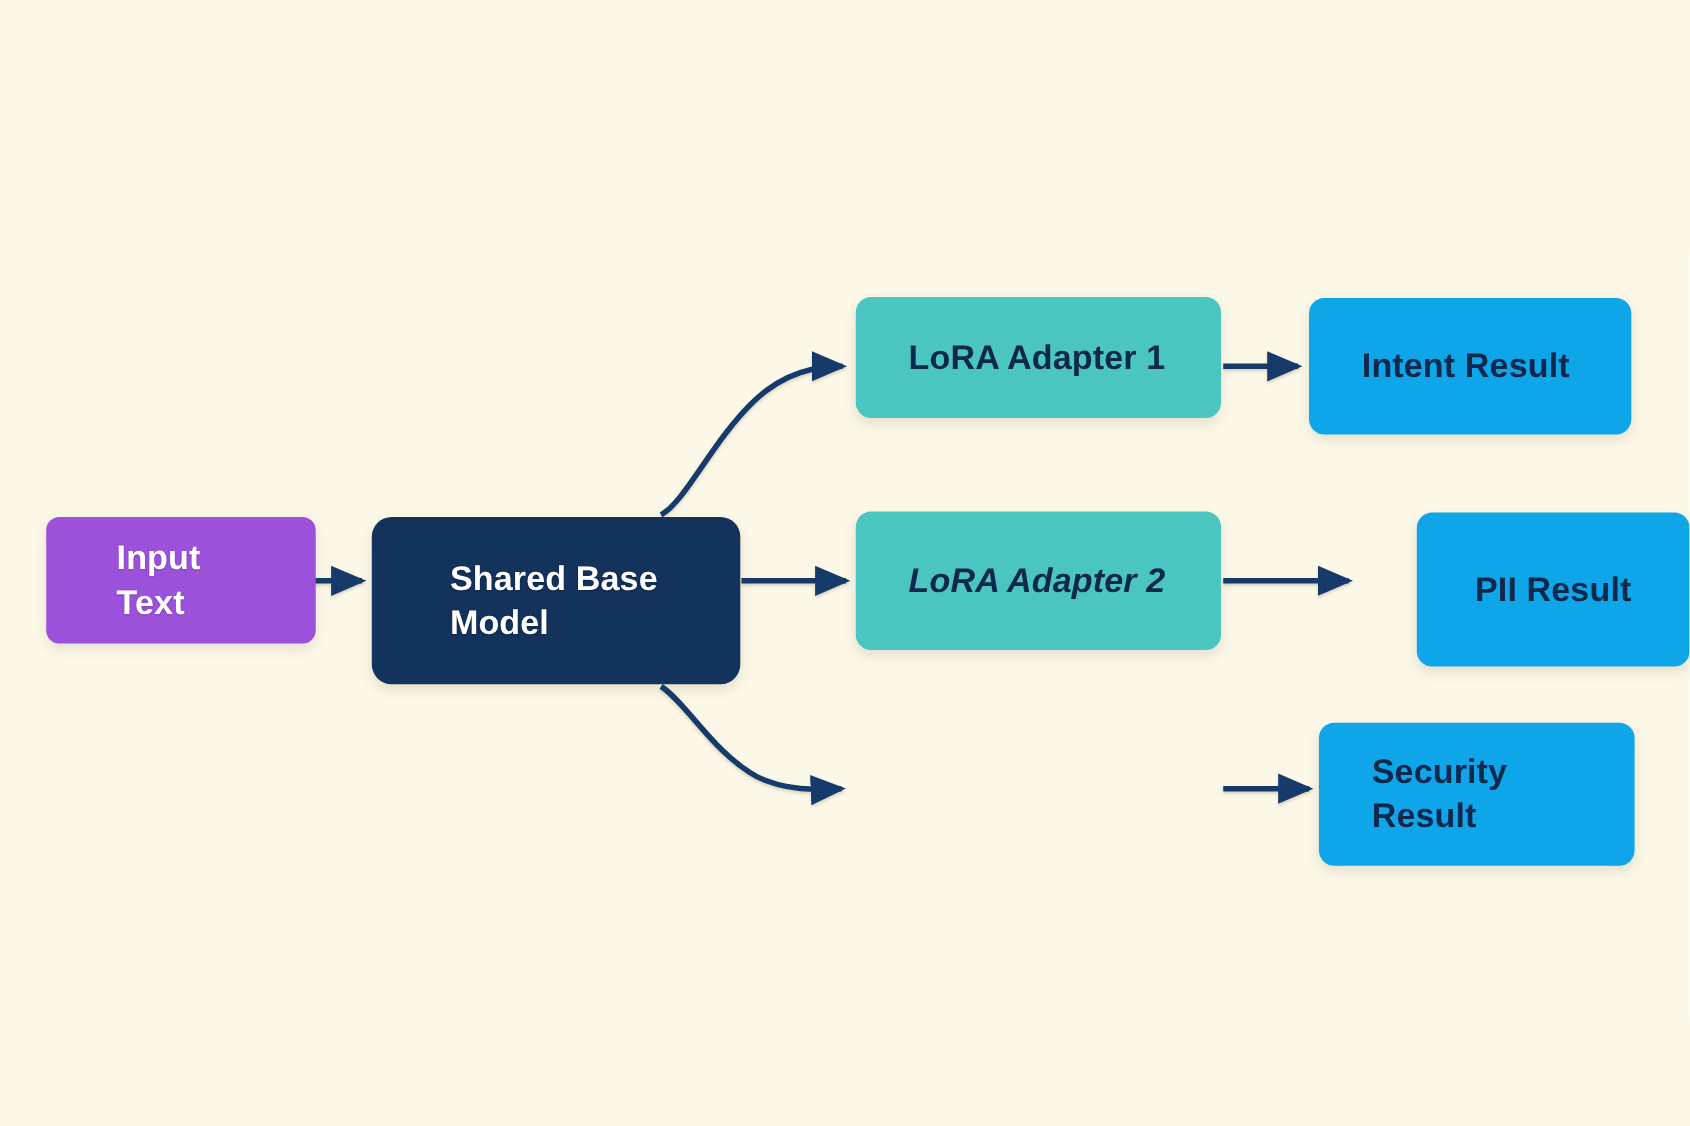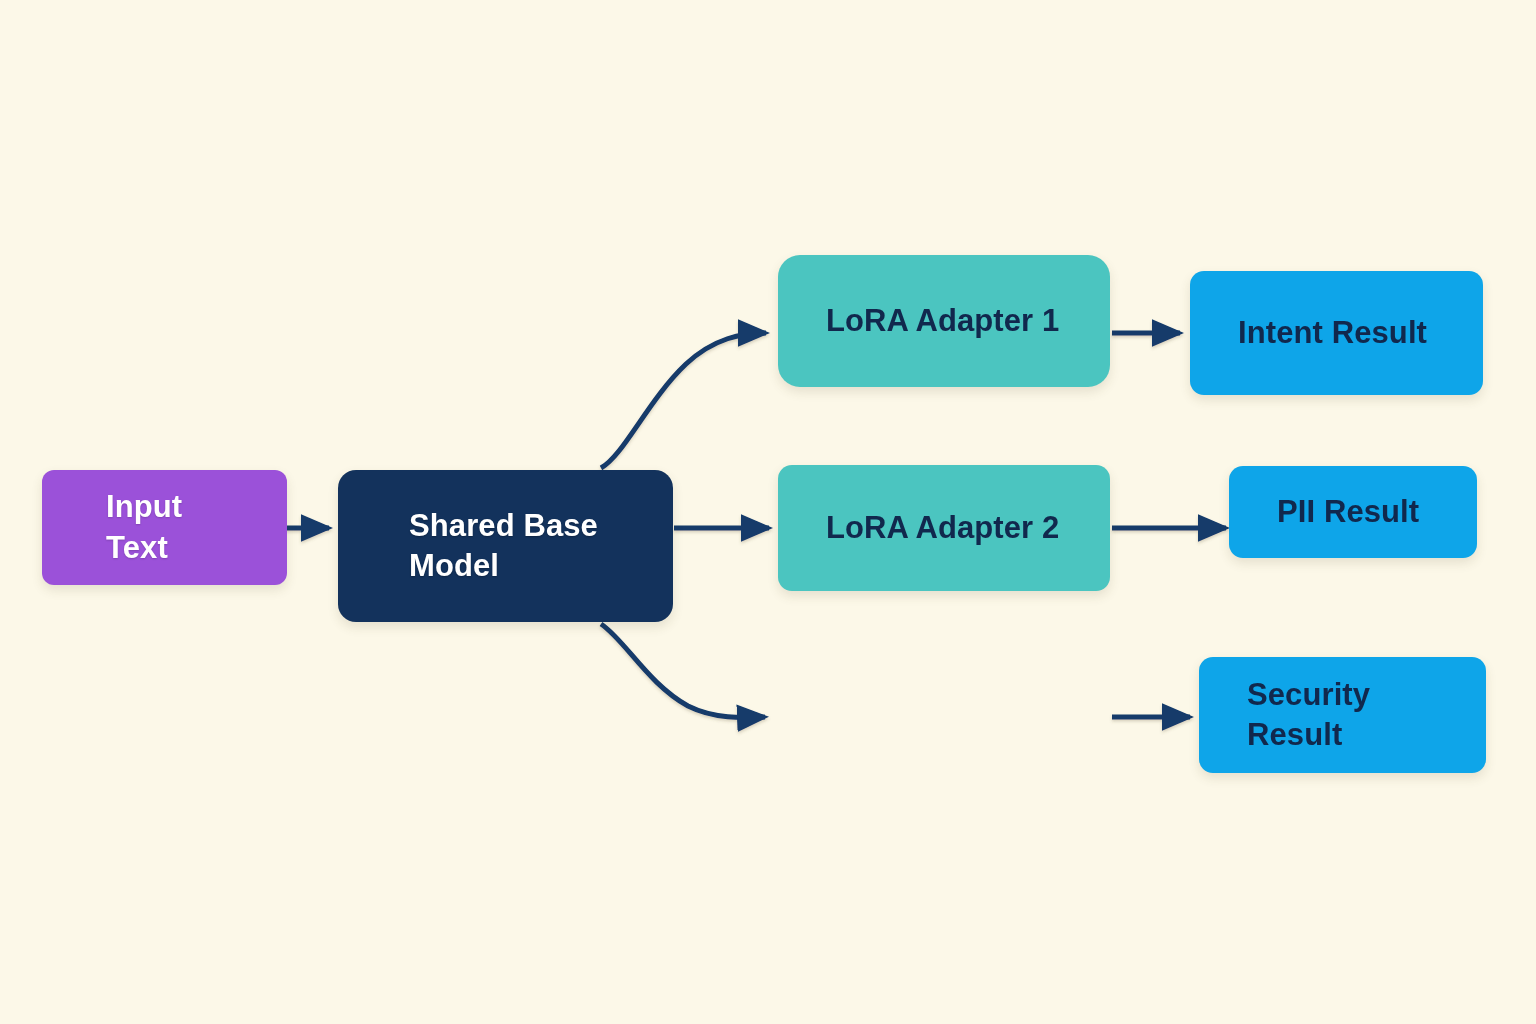--- a/index.html
+++ b/index.html
@@ -78,7 +78,7 @@
   .node-adapter .label {
     color: #11284d;
   }
-  .adapter-1 { top: 255px; height: 132px; border-radius: 22px; }
+  .adapter-1 { top: 270px; height: 110px; }
   .adapter-2 { top: 465px; height: 126px; }
   .adapter-3 { top: 656px; height: 126px; }
 

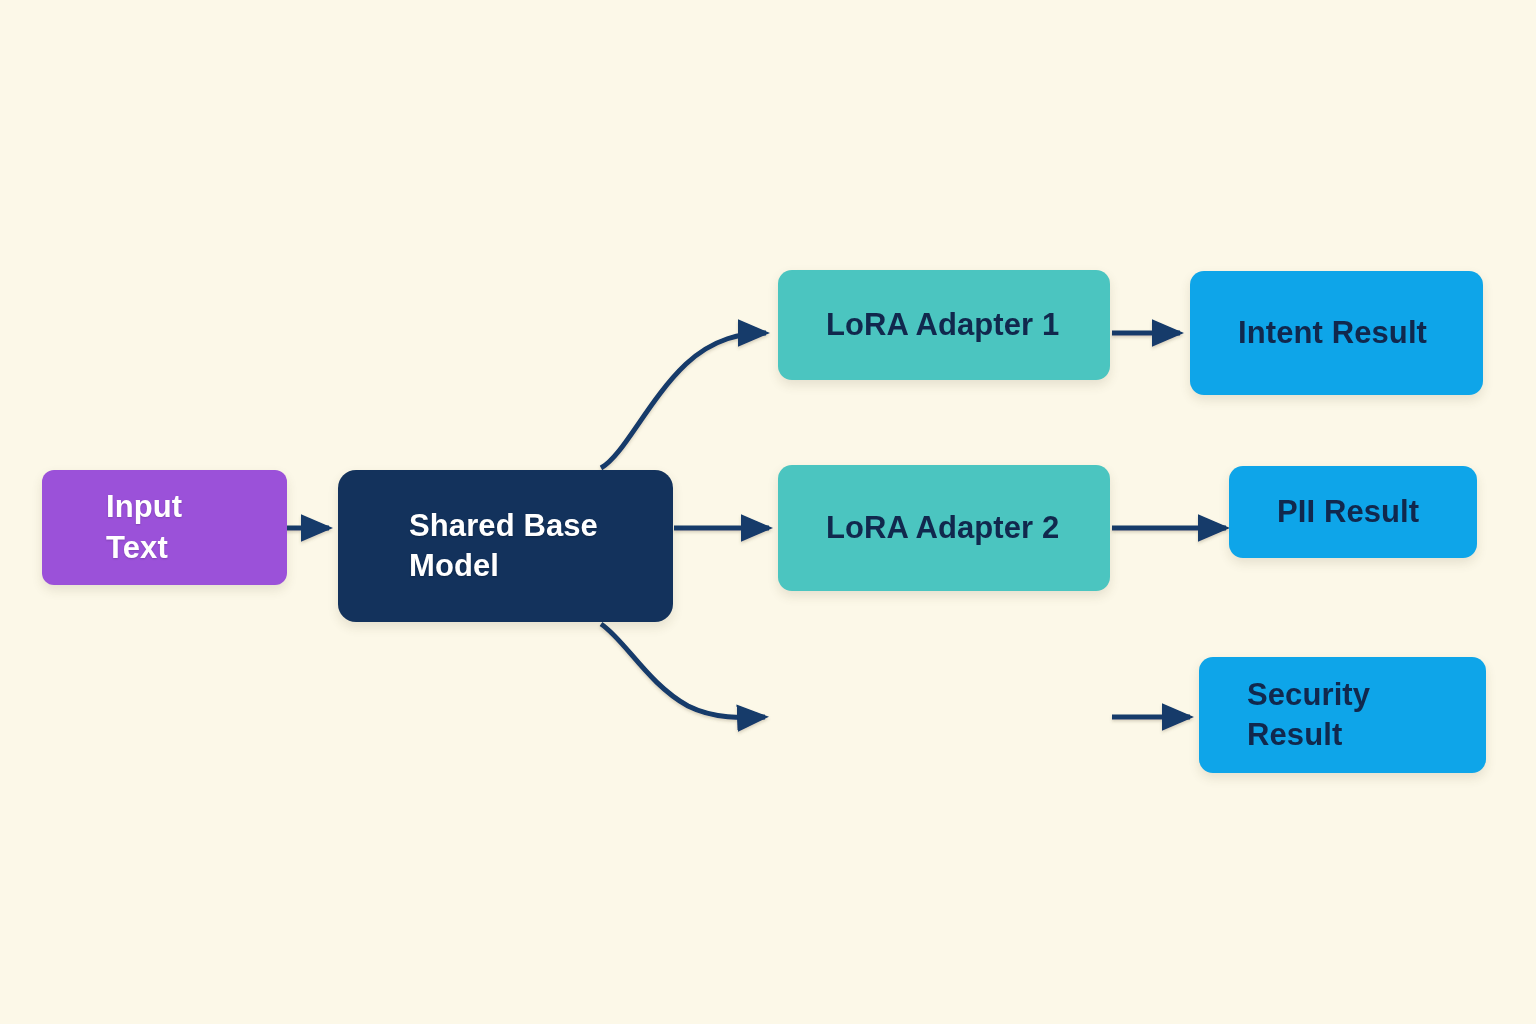--- a/index.html
+++ b/index.html
@@ -79,7 +79,7 @@
     color: #11284d;
   }
   .adapter-1 { top: 270px; height: 110px; }
-  .adapter-2 { top: 465px; height: 126px; }
+  .adapter-2 { top: 465px; height: 126px; font-style: italic; }
   .adapter-3 { top: 656px; height: 126px; }
 
   .node-result {

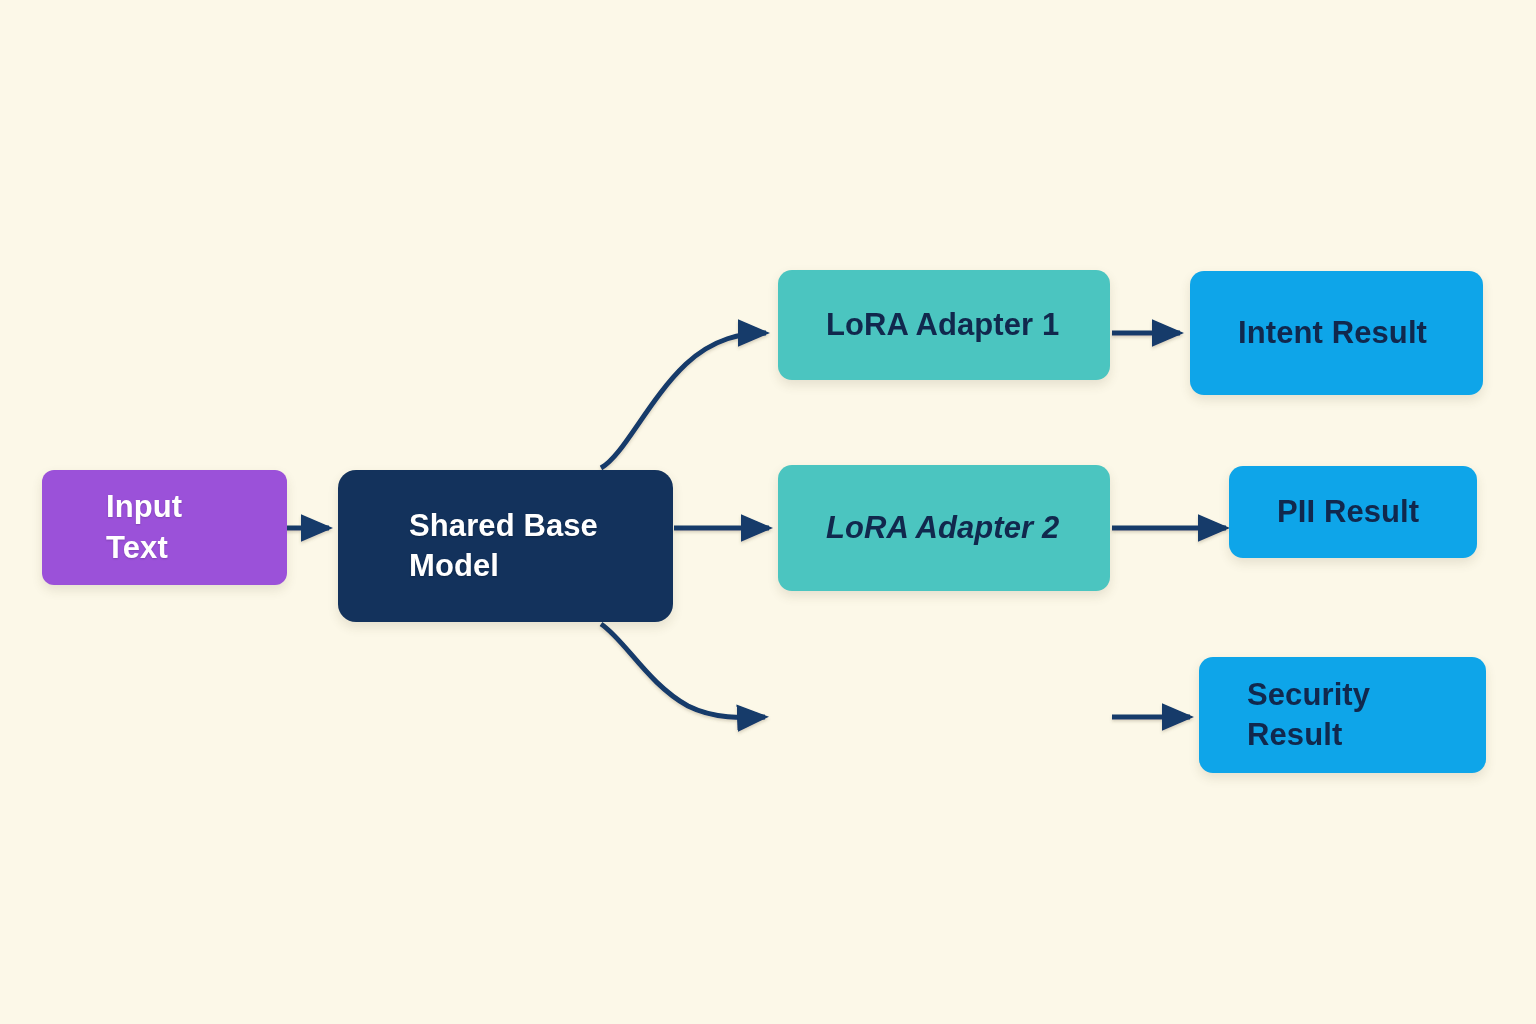--- a/index.html
+++ b/index.html
@@ -91,7 +91,7 @@
     color: #11284d;
   }
   .result-1 { left: 1190px; top: 271px; width: 293px; height: 124px; }
-  .result-2 { left: 1229px; top: 466px; width: 248px; height: 92px; }
+  .result-2 { left: 1288px; top: 466px; width: 248px; height: 140px; justify-content: center; }
   .result-3 { left: 1199px; top: 657px; width: 287px; height: 116px; }
 </style>
 </head>

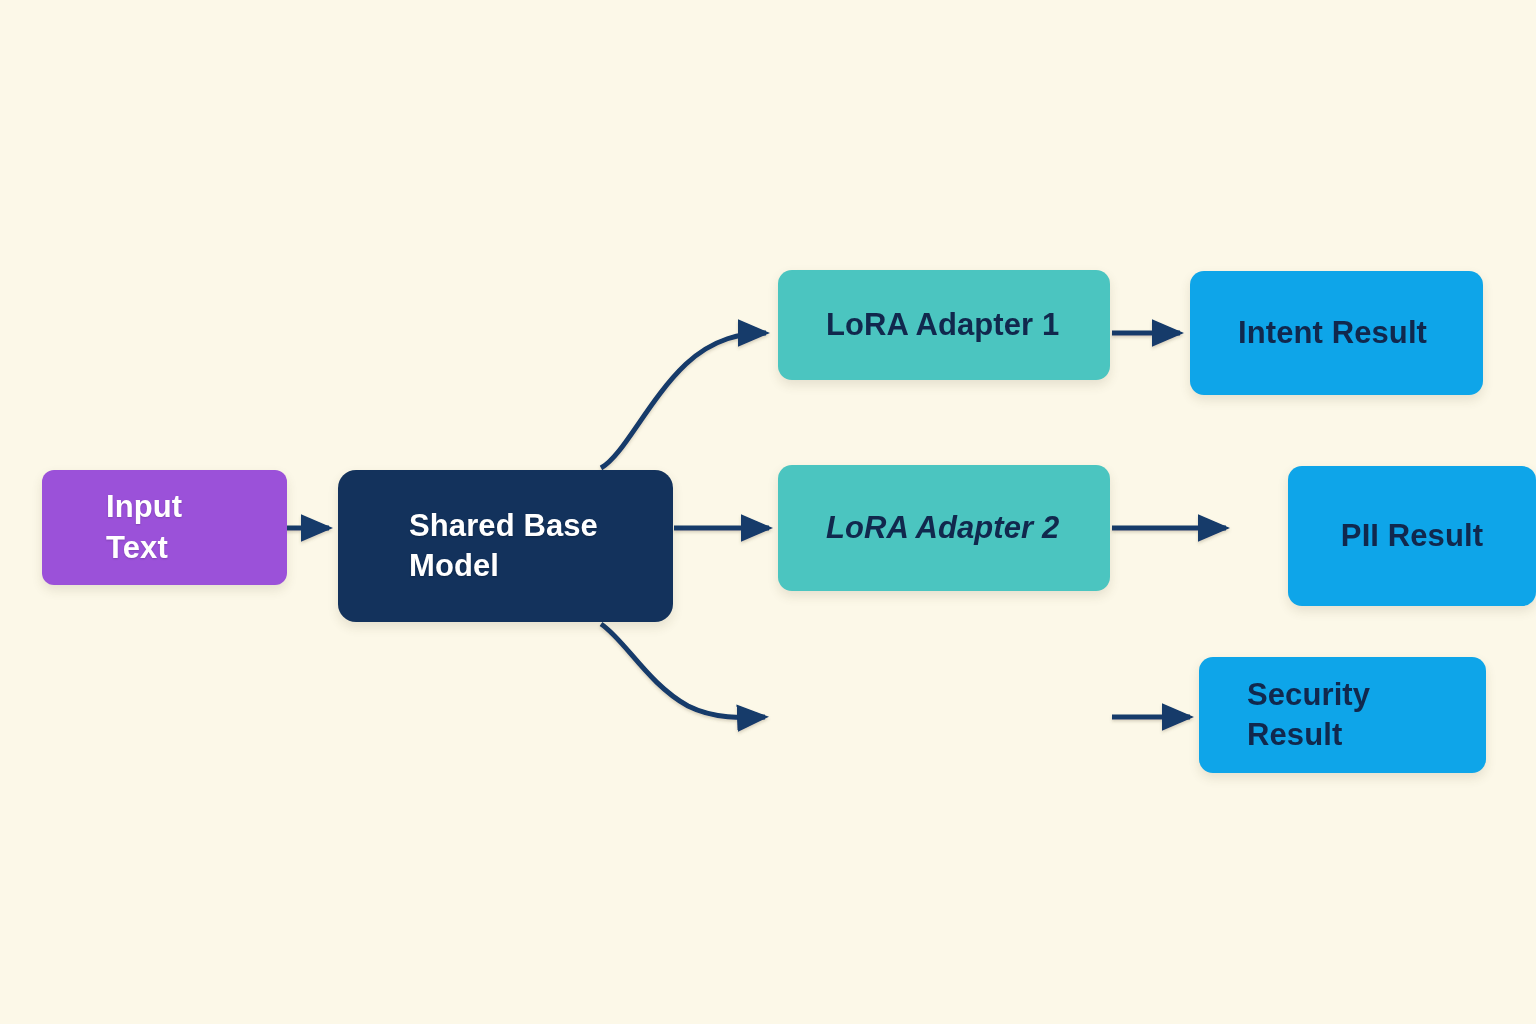--- a/index.html
+++ b/index.html
@@ -92,7 +92,7 @@
   }
   .result-1 { left: 1190px; top: 271px; width: 293px; height: 124px; }
   .result-2 { left: 1288px; top: 466px; width: 248px; height: 140px; justify-content: center; }
-  .result-3 { left: 1199px; top: 657px; width: 287px; height: 116px; }
+  .result-3 { left: 1199px; top: 657px; width: 287px; height: 130px; }
 </style>
 </head>
 <body>

